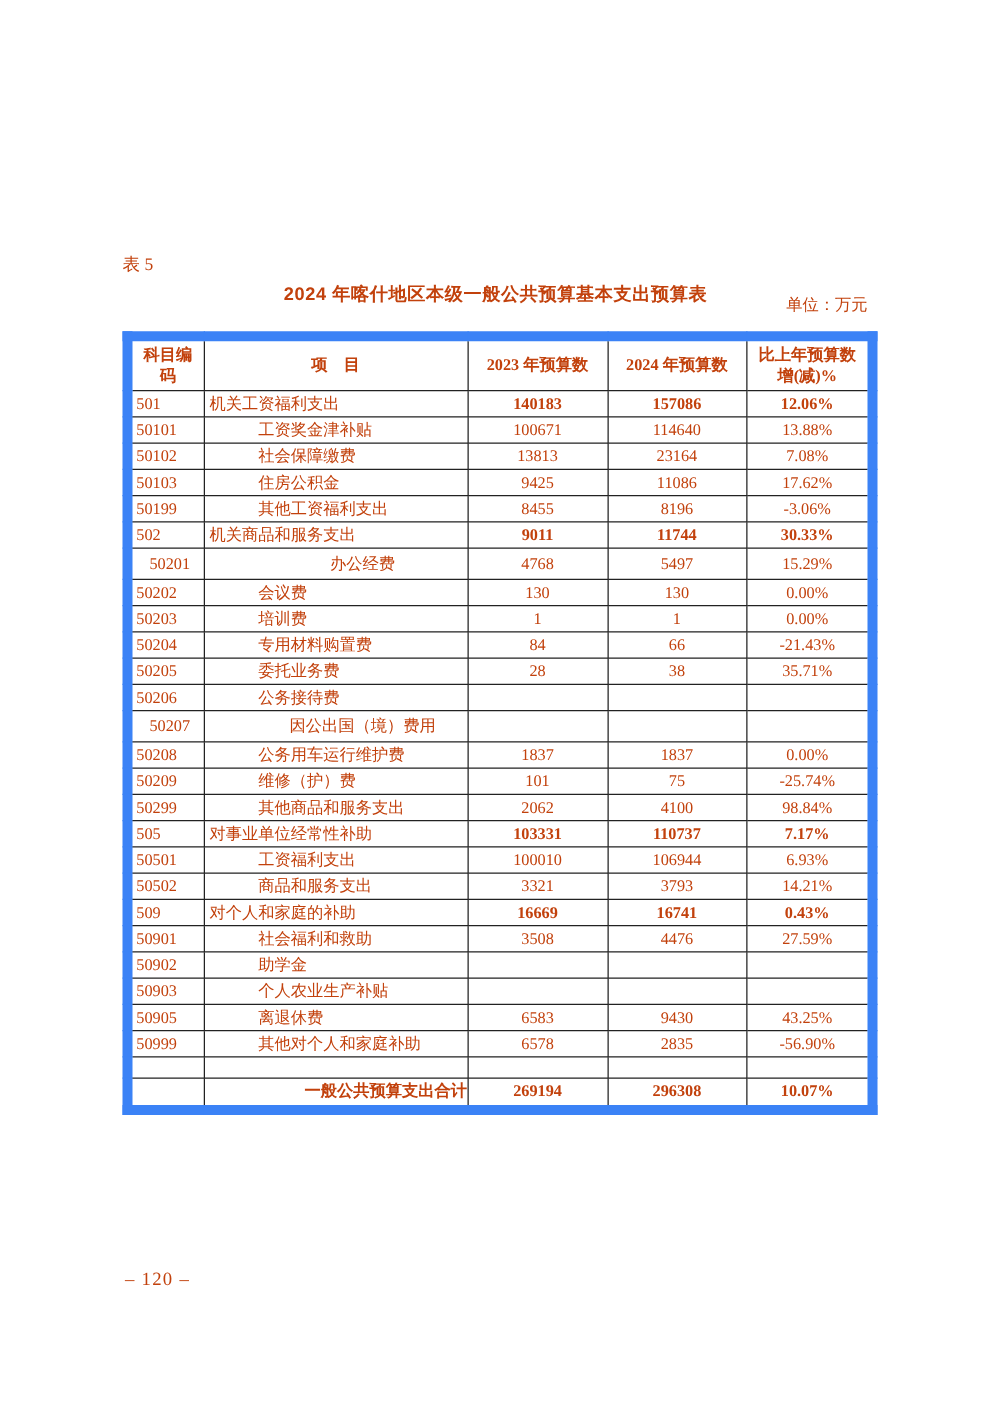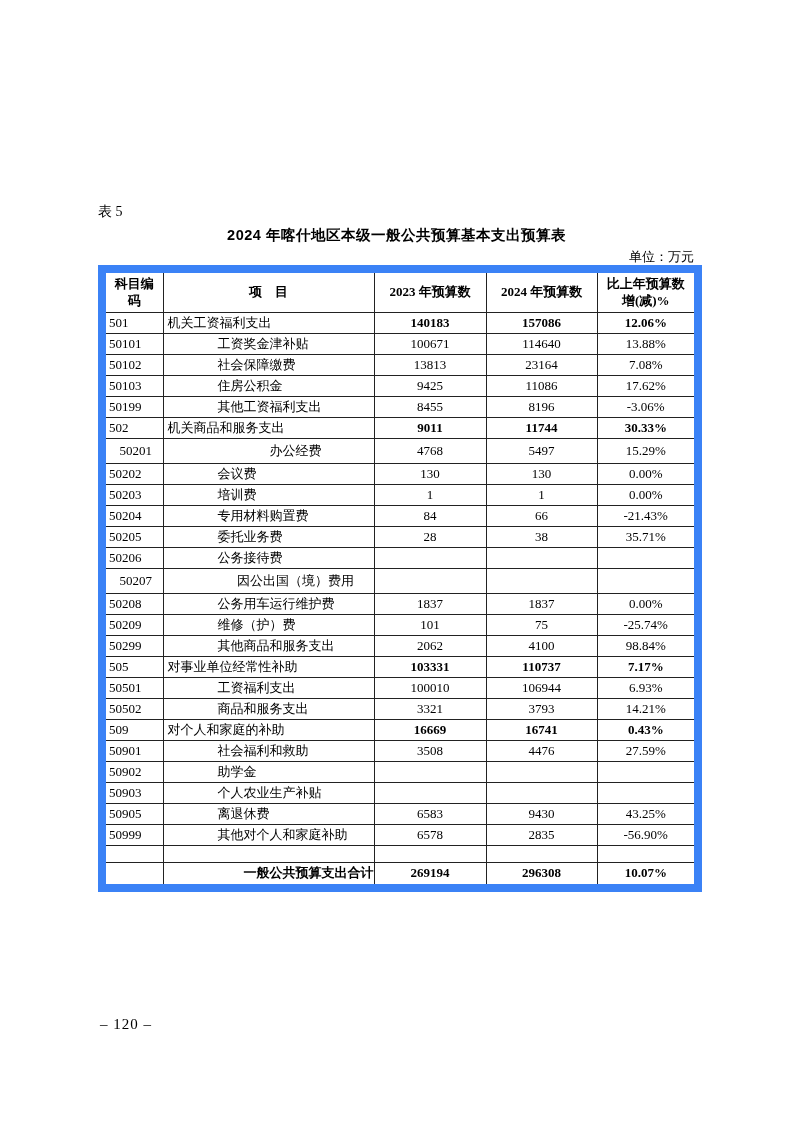--- a/index.html
+++ b/index.html
@@ -8,7 +8,7 @@
     width: 793px;
     height: 1122px;
     background: #ffffff;
-    color: #000000;
+    color: #c2410c;
     font-family: "Liberation Serif", "DejaVu Serif", serif;
     overflow: hidden;
   }

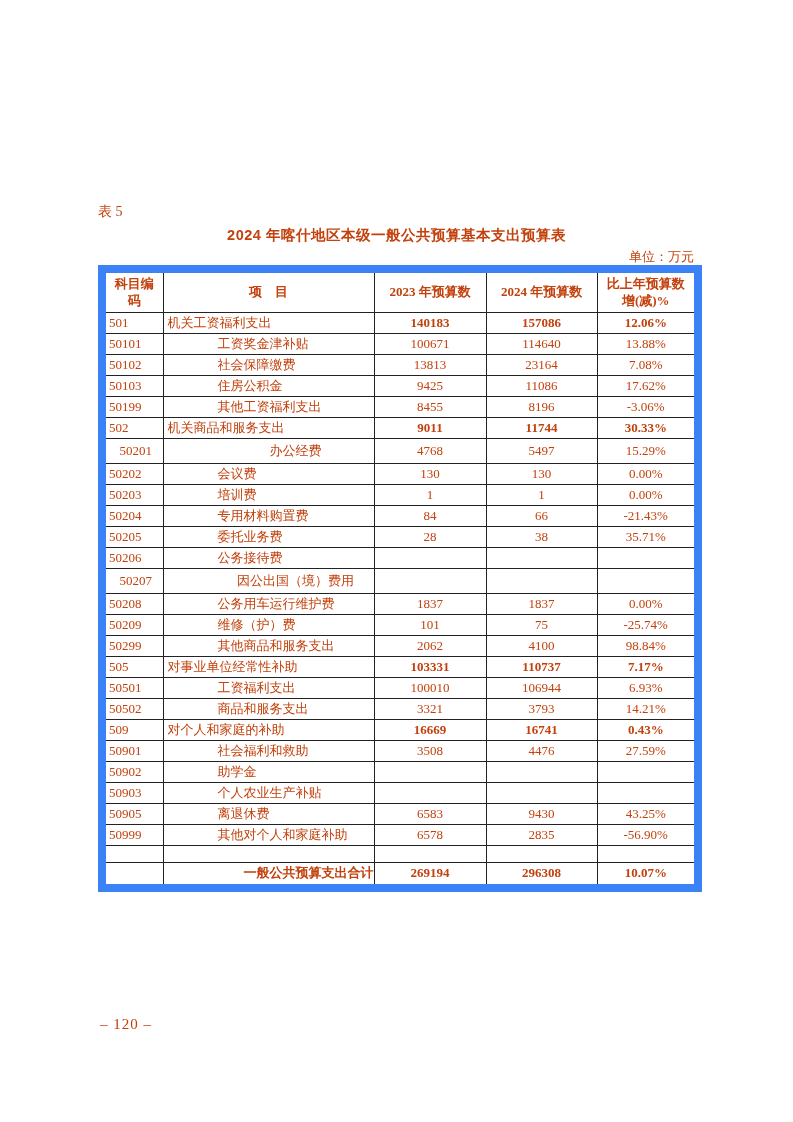--- a/index.html
+++ b/index.html
@@ -32,7 +32,7 @@
   .unit-note {
     position: absolute;
     right: 99px;
-    top: 248px;
+    top: 235px;
     font-size: 13px;
   }
   table.budget-table {

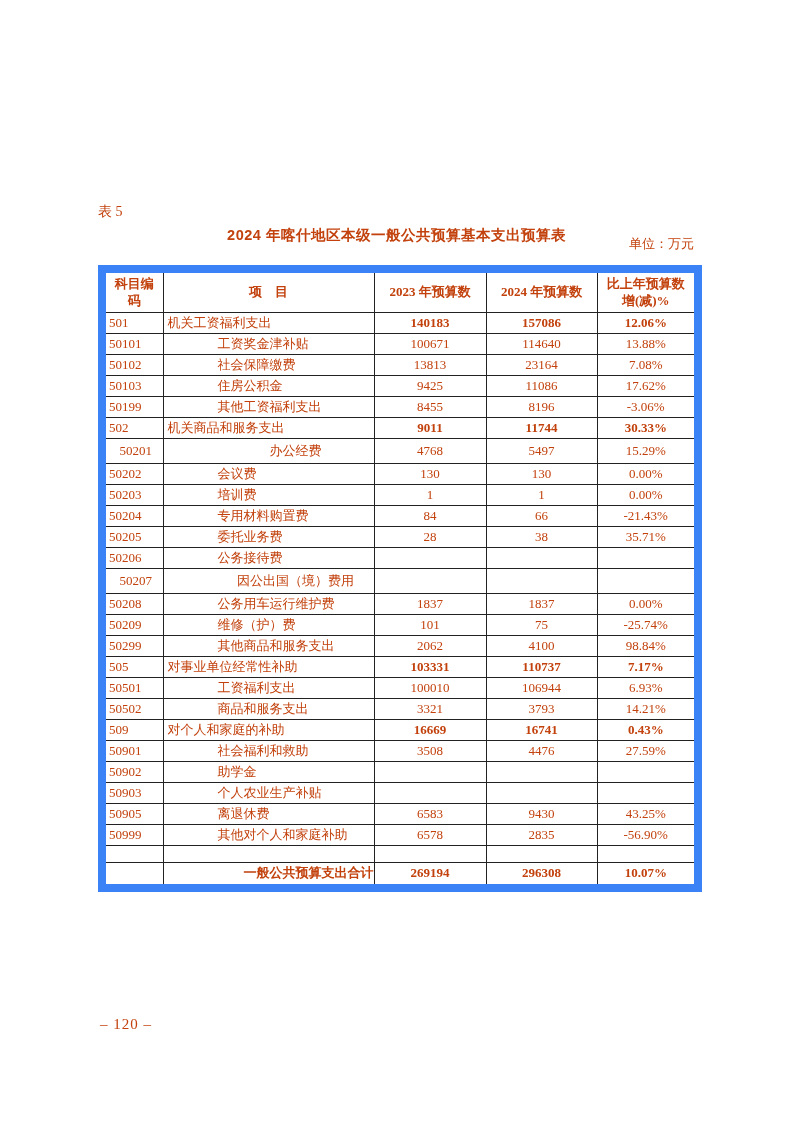--- a/index.html
+++ b/index.html
@@ -64,7 +64,7 @@
   td.code { text-align: left; padding-left: 3px; }
   td.item { text-align: left; margin-top: 16px; }
   td.item.top { padding-left: 4px; }
-  td.item.sub { padding-left: 54px; }
+  td.item.sub { padding-left: 43px; }
   td.num { text-align: center; }
   tr.parent td.num { font-weight: bold; }
   tr.tall td { height: 24px; text-align: center; }

